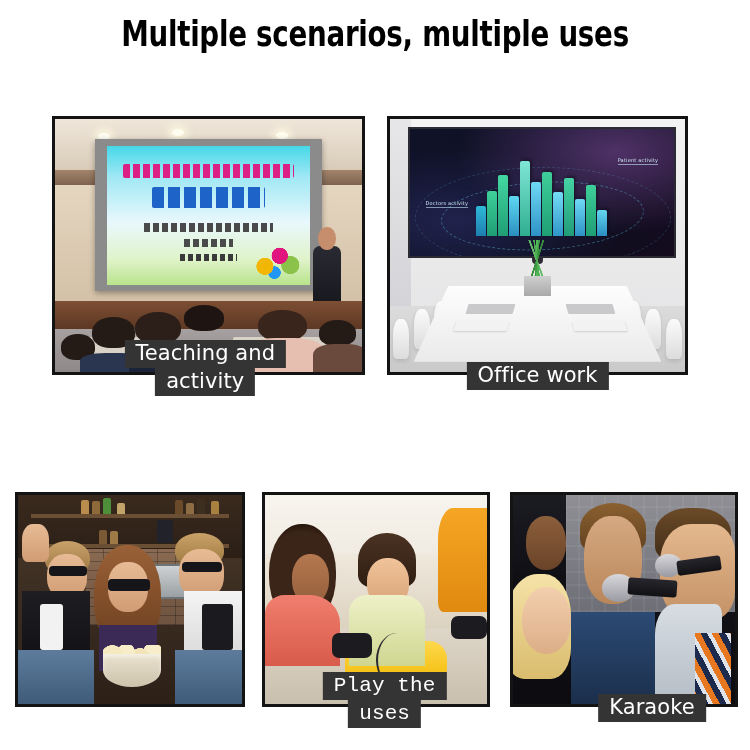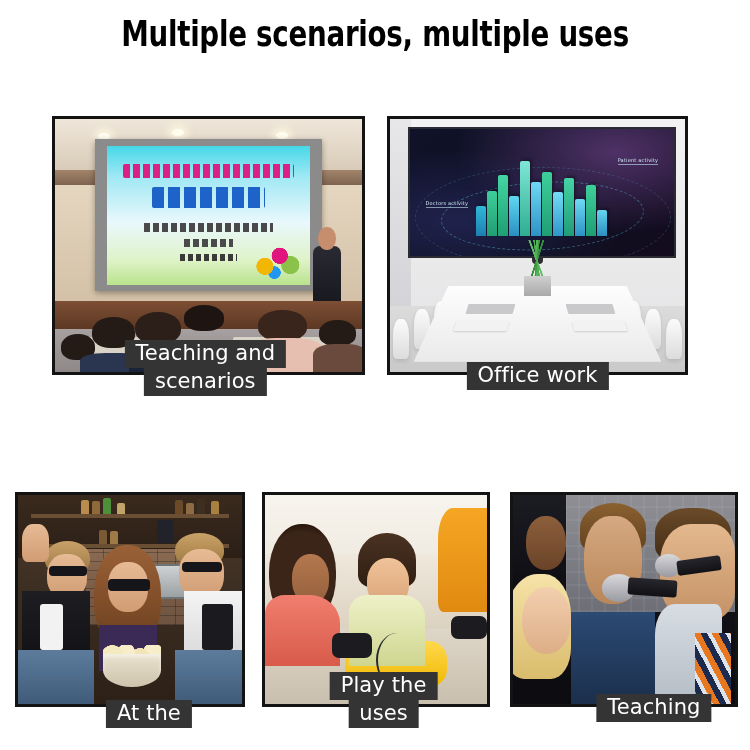--- a/index.html
+++ b/index.html
@@ -447,7 +447,7 @@
 
     <div class="caption" style="left:50%; bottom:-24px; transform:translateX(-52%);">
       <span class="cwrap"><span class="cline">Teaching and</span></span>
-      <span class="cwrap"><span class="cline">scenarios</span></span>
+      <span class="cwrap"><span class="cline">activity</span></span>
     </div>
   </div>
 

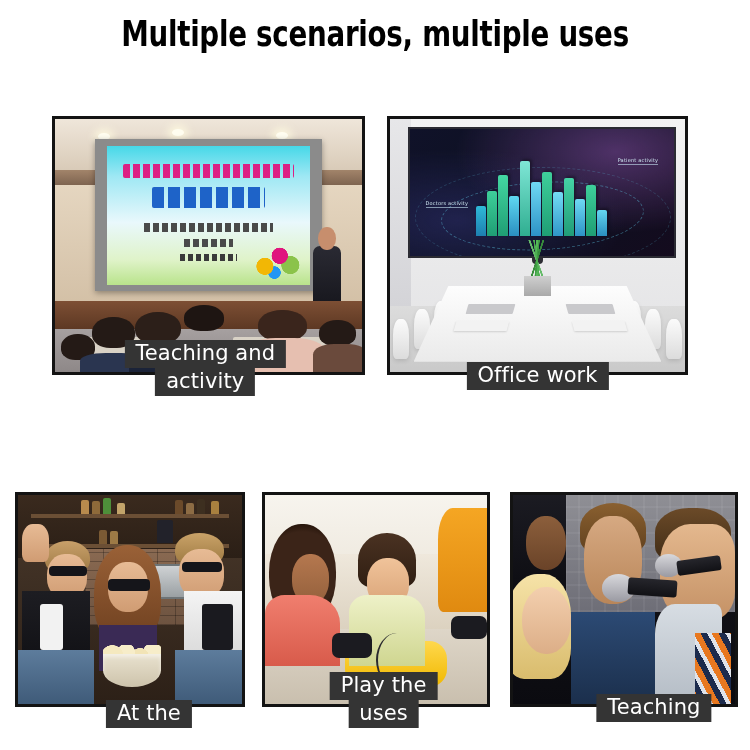--- a/index.html
+++ b/index.html
@@ -572,7 +572,7 @@
       <div class="t4-cord" style="left:50%; top:66%; width:18%; height:26%;"></div>
     </div>
 
-    <div class="caption" style="left:50%; bottom:-24px; transform:translateX(-43%);">
+    <div class="caption" style="left:50%; bottom:-24px; transform:translateX(-43%);font-family:Liberation Mono, monospace;">
       <span class="cwrap"><span class="cline">Play the</span></span>
       <span class="cwrap"><span class="cline">uses</span></span>
     </div>

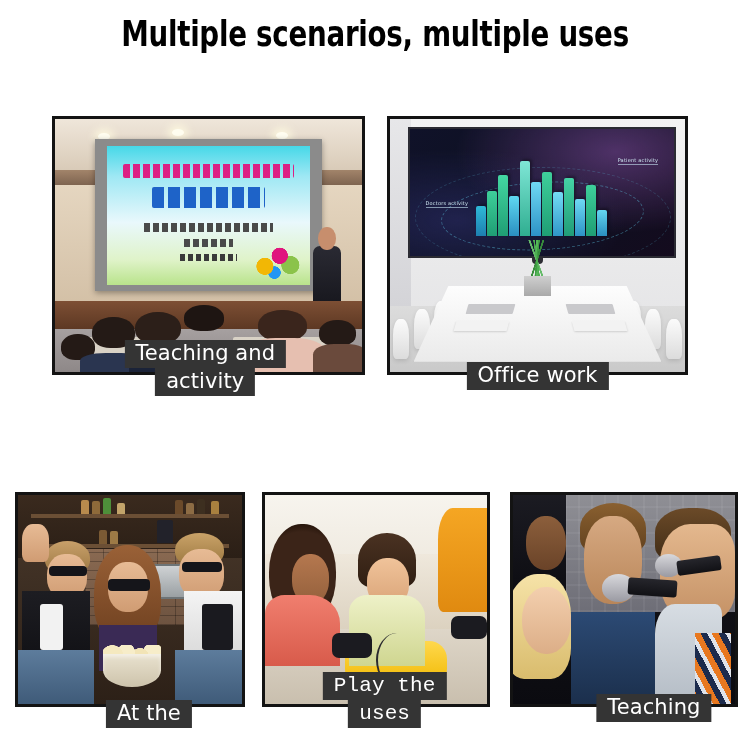--- a/index.html
+++ b/index.html
@@ -547,7 +547,6 @@
     </div>
 
     <div class="caption" style="left:50%; bottom:-24px; transform:translateX(-28%);">
-      <span class="cwrap"><span class="cline">At the</span></span>
     </div>
   </div>
 

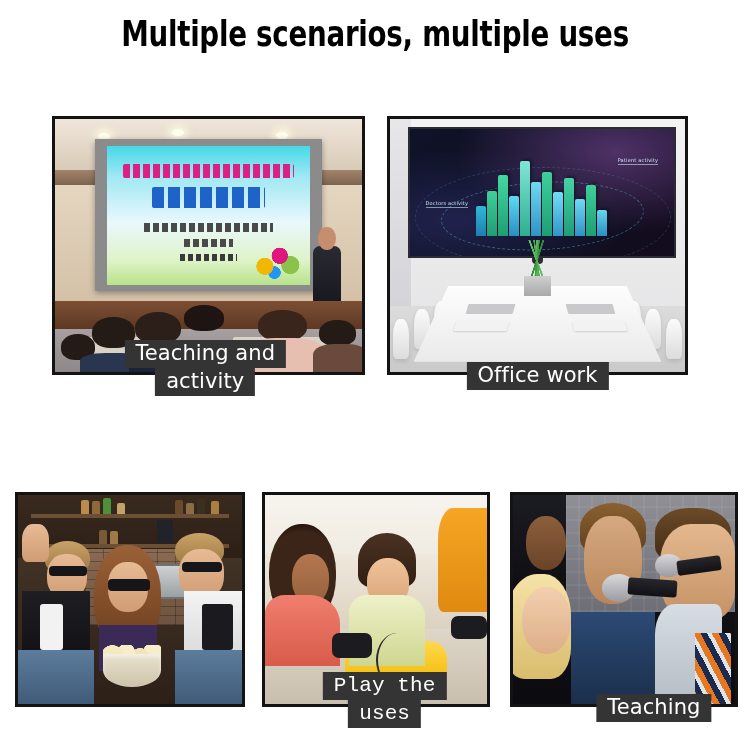--- a/index.html
+++ b/index.html
@@ -603,7 +603,7 @@
     </div>
 
     <div class="caption" style="left:50%; bottom:-18px; transform:translateX(-24%);">
-      <span class="cwrap"><span class="cline">Teaching</span></span>
+      <span class="cwrap"><span class="cline">Karaoke</span></span>
     </div>
   </div>
 

